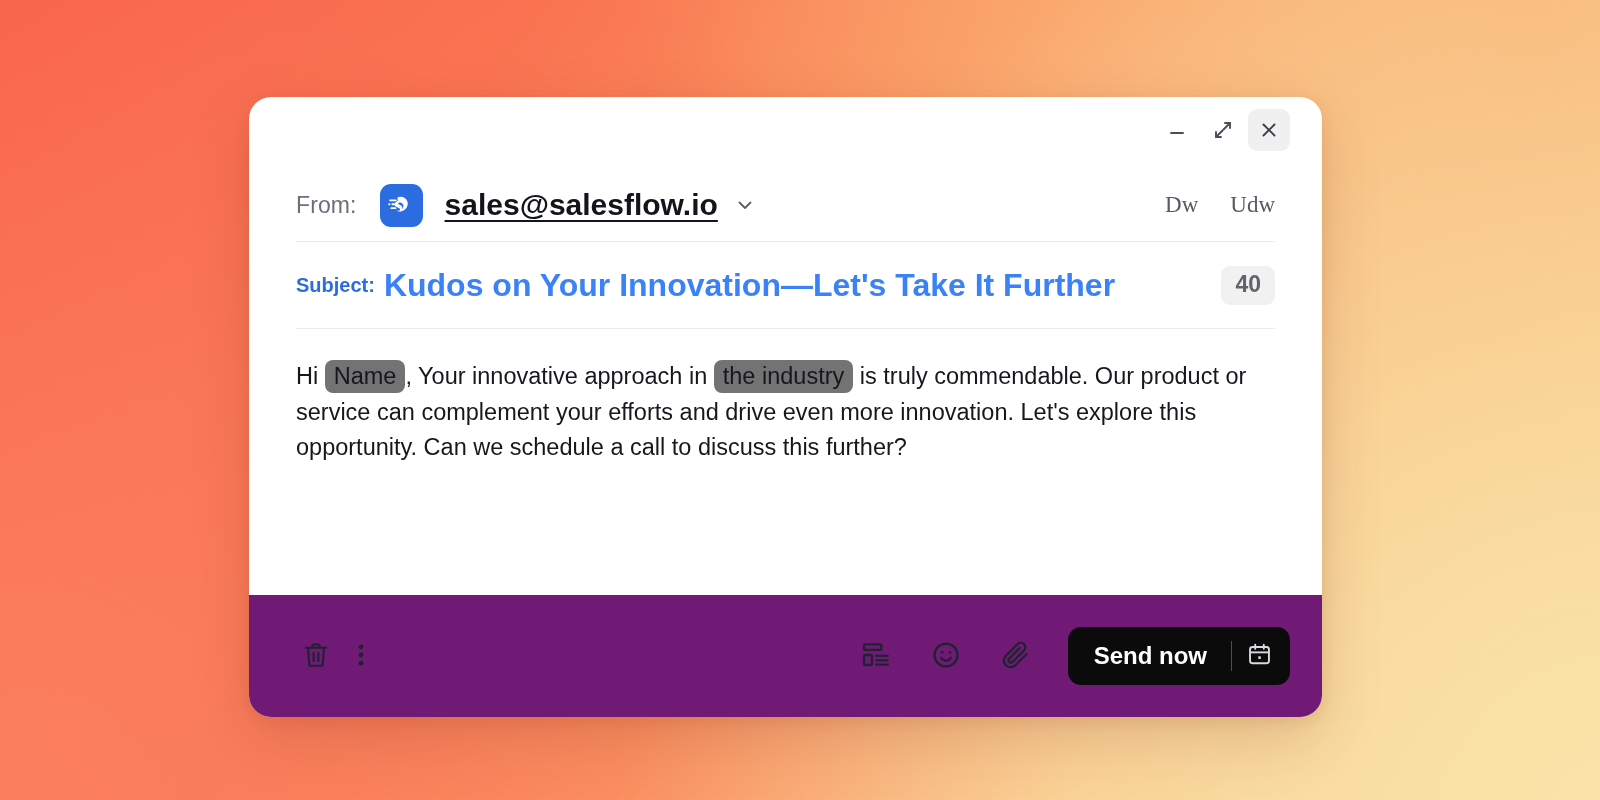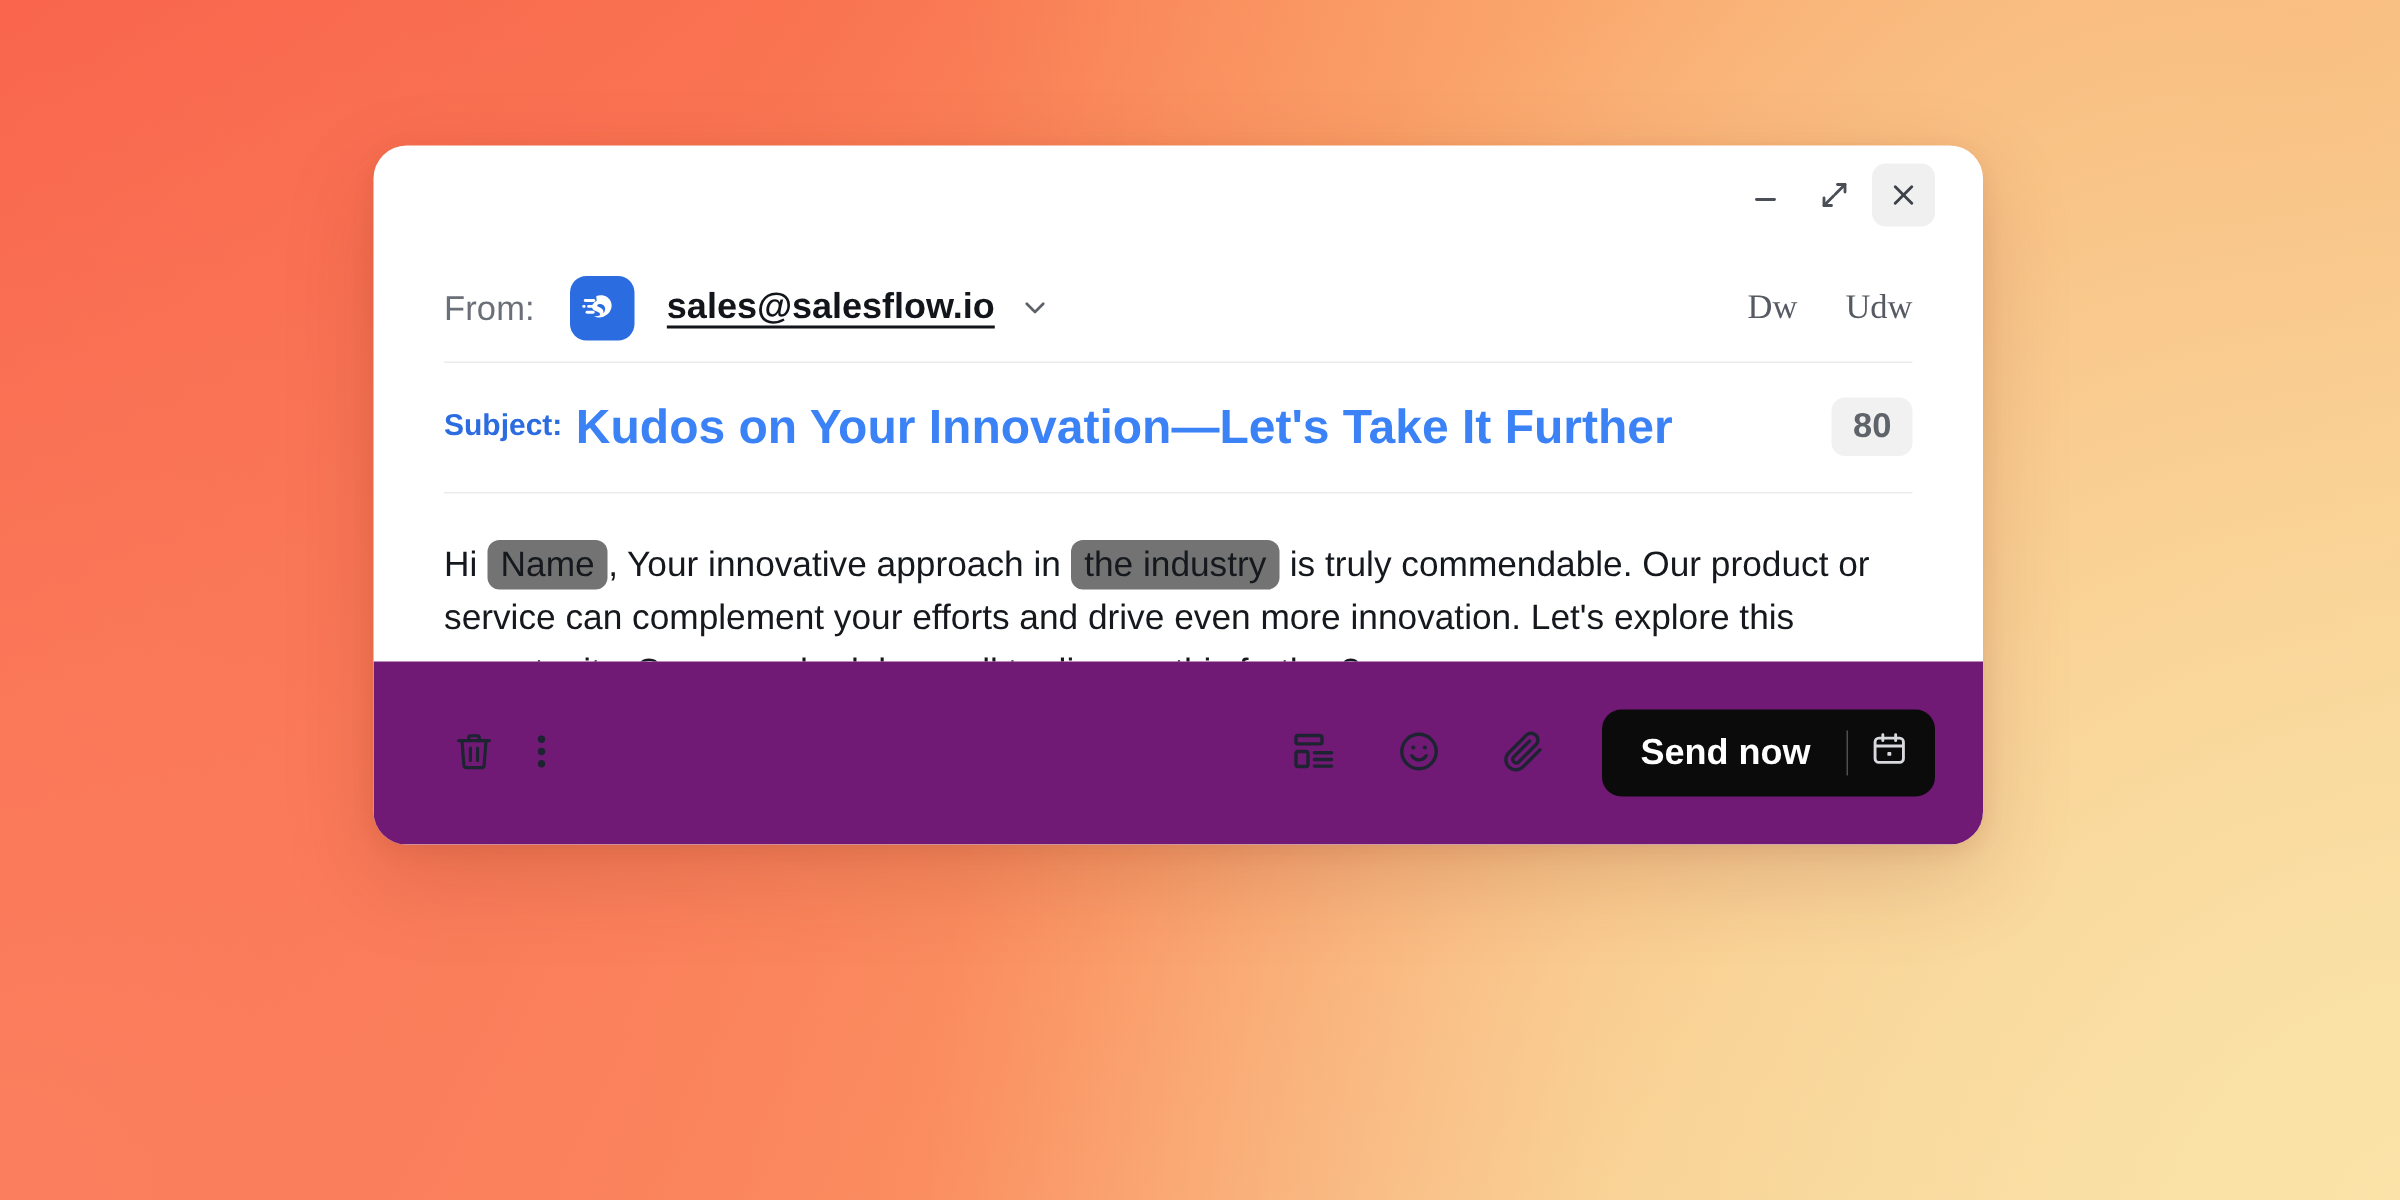--- a/index.html
+++ b/index.html
@@ -26,7 +26,7 @@
     left: 249px;
     top: 97px;
     width: 1073px;
-    height: 466px;
+    height: 620px;
     background: #ffffff;
     border-radius: 22px;
     box-shadow: 0 22px 60px rgba(120, 40, 20, 0.18),

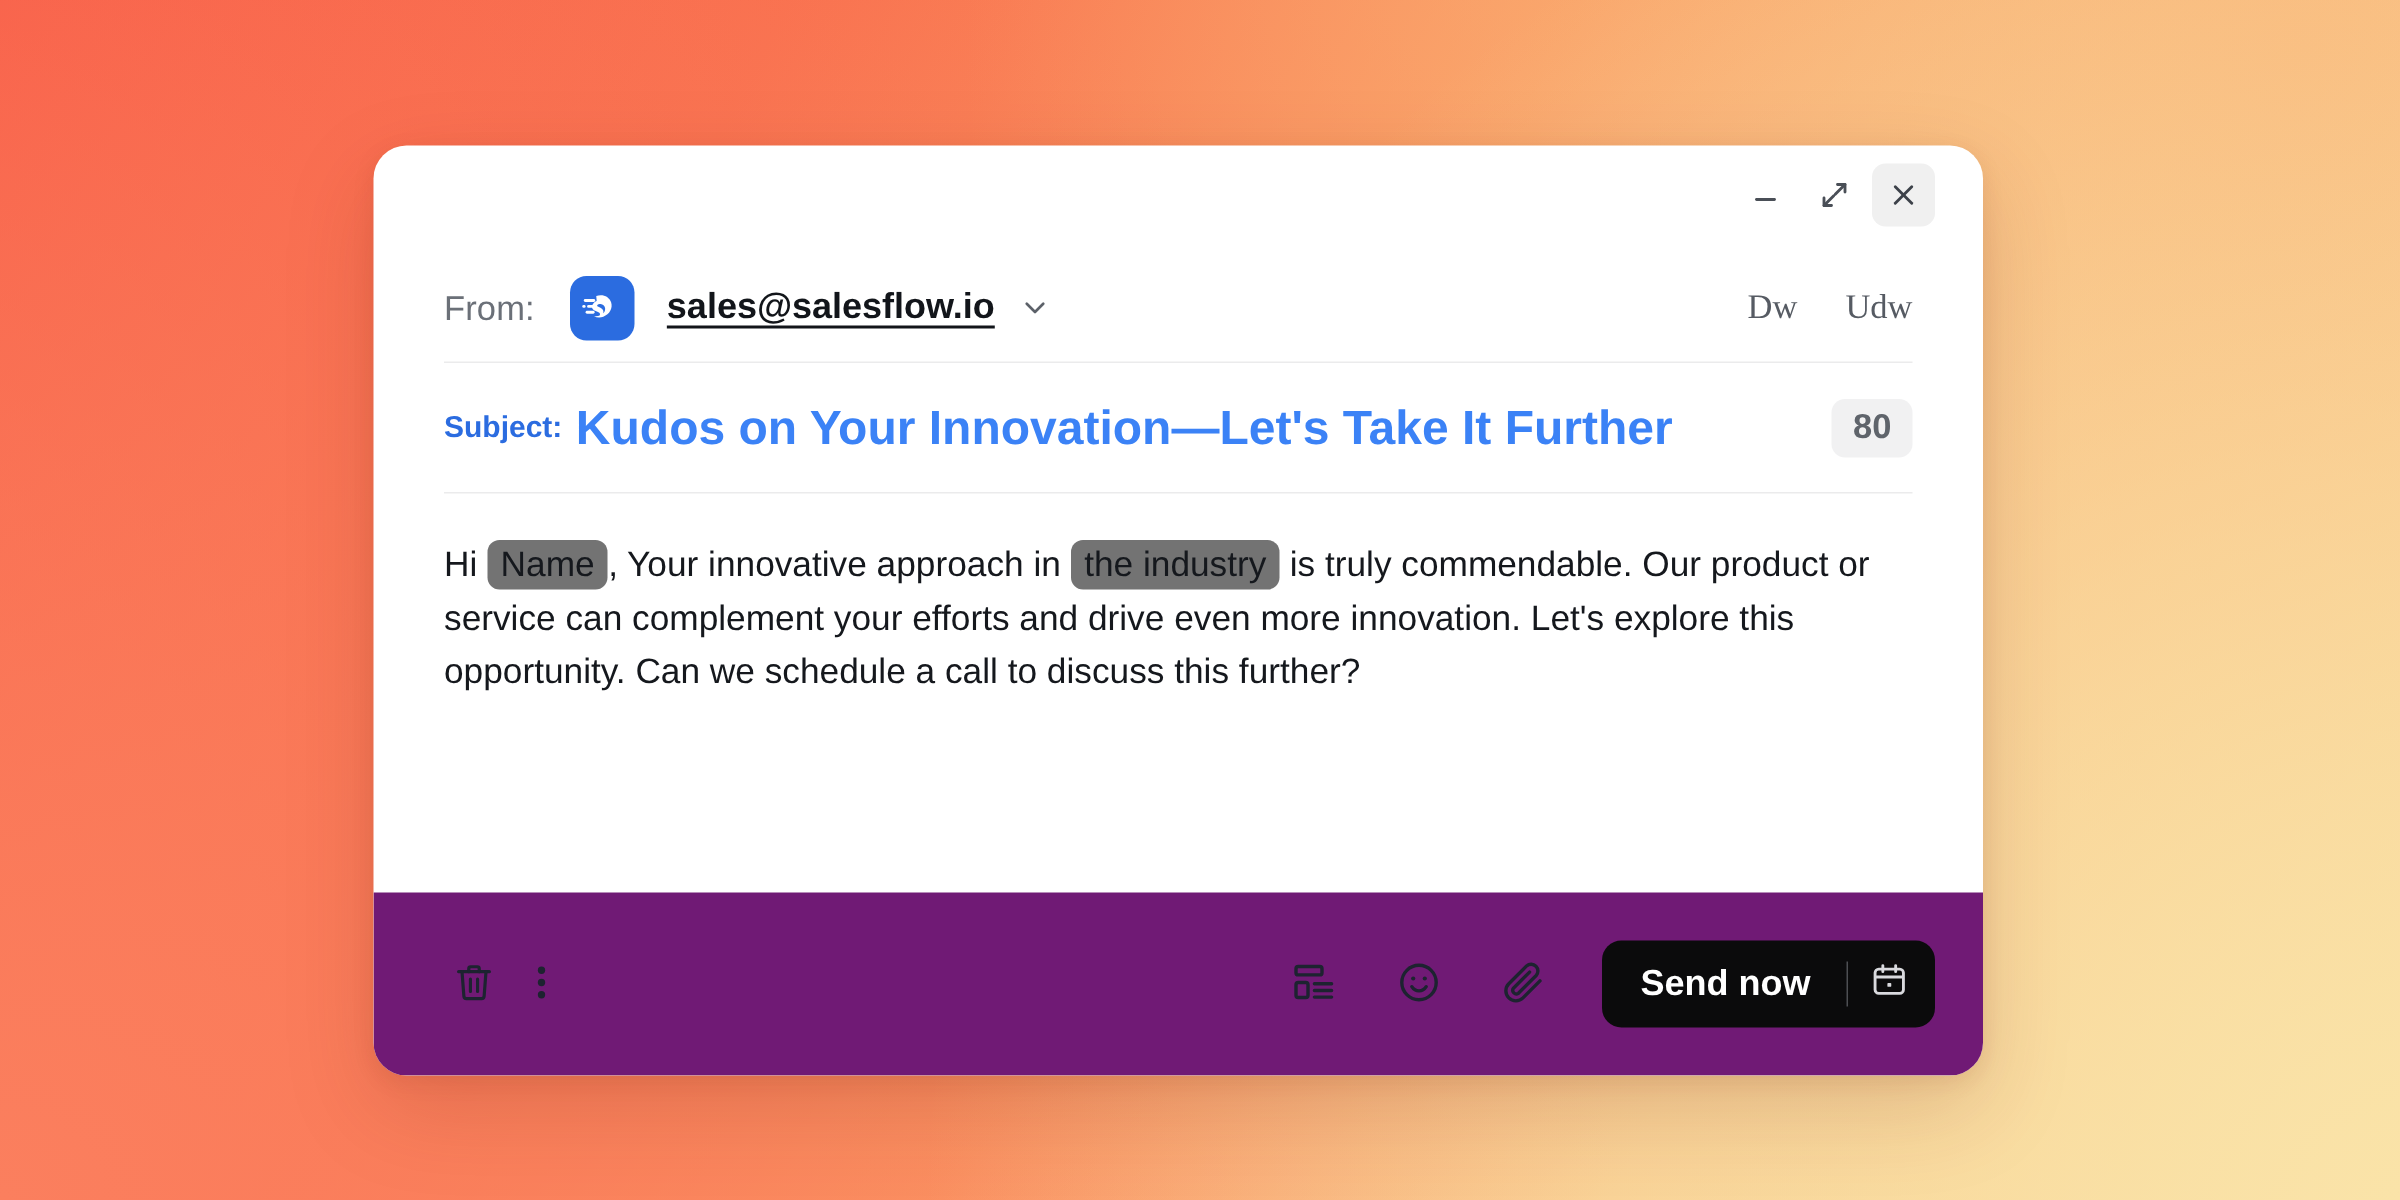--- a/index.html
+++ b/index.html
@@ -88,7 +88,7 @@
     margin-right: 22px;
   }
   .from-address {
-    font-size: 24px;
+    font-size: 30px;
     color: #12151a;
     font-weight: 700;
     text-decoration: underline;

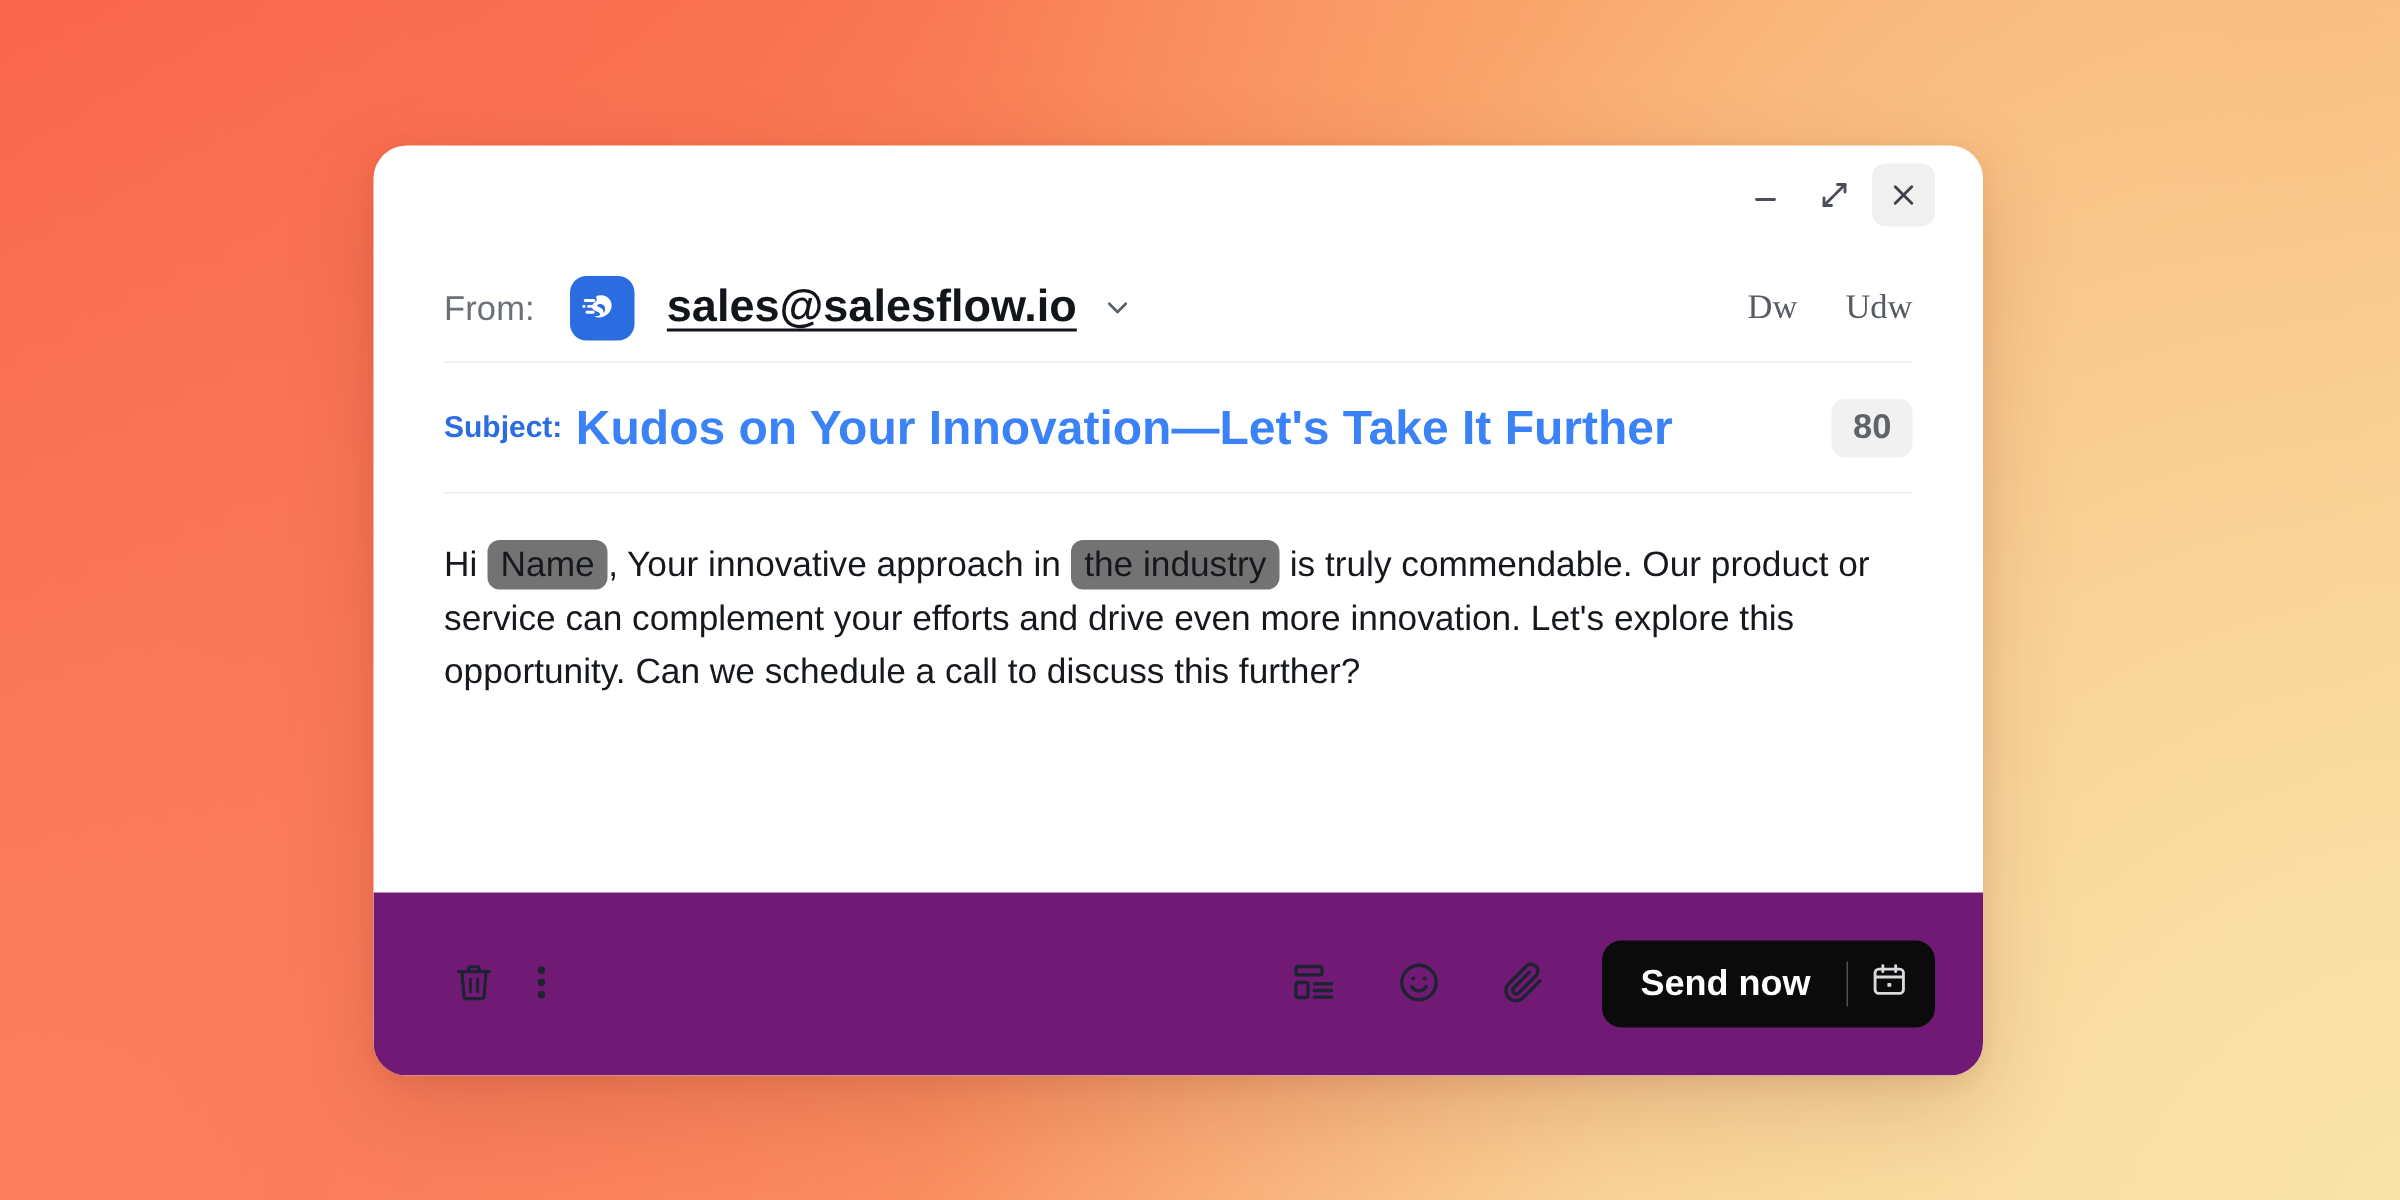--- a/index.html
+++ b/index.html
@@ -293,7 +293,7 @@
     <span class="subject-label">Subject:</span>
     <span class="subject-text">Kudos on Your Innovation—Let's Take It Further</span>
     <span class="subject-spacer"></span>
-    <span class="count-badge">80</span>
+    <span class="count-badge">40</span>
   </div>
 
   <div class="divider"></div>

